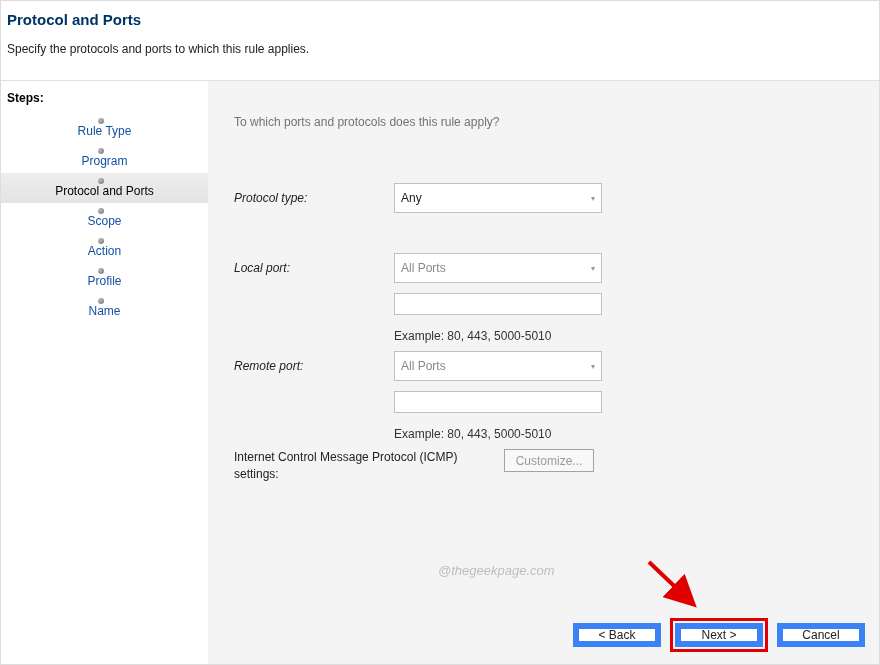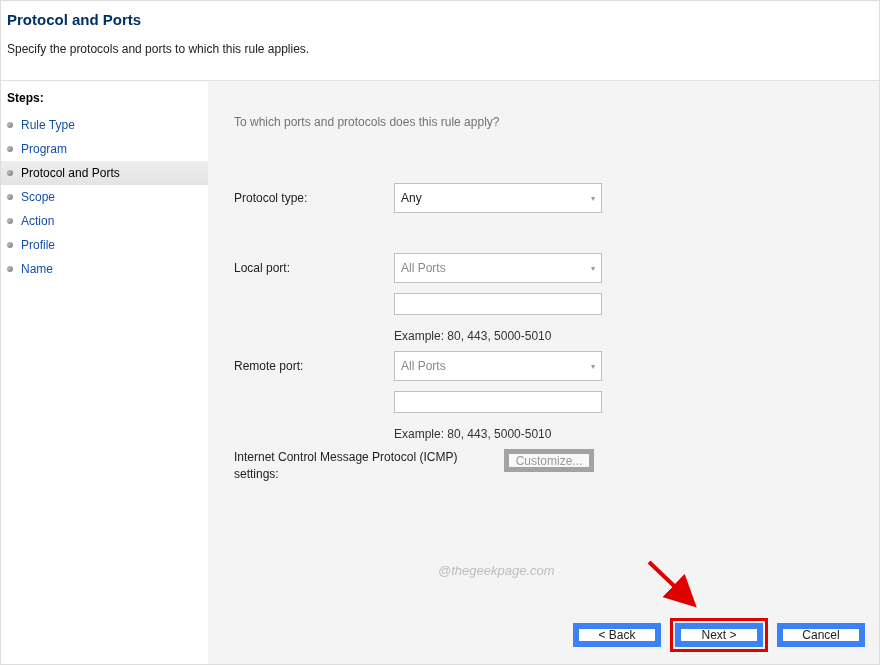--- a/index.html
+++ b/index.html
@@ -11,7 +11,7 @@
     .main { display: flex; height: 585px; }
     .sidebar { width: 207px; background: #fff; padding-top: 6px; }
     .steps-label { font-weight: bold; color: #000; padding: 4px 6px 8px 6px; font-size: 12px; }
-    .step-item { display: flex; align-items: center; padding: 5px 6px 5px 6px; cursor: pointer; color: #1451a5; }
+    .step-item { display: flex; align-items: center; padding: 5px 6px 5px 6px; cursor: pointer; color: #1451a5; flex-direction: column; }
     .step-item .bullet { width: 6px; height: 6px; border-radius: 50%; background: radial-gradient(circle at 30% 30%, #bbb, #777); margin-right: 8px; flex-shrink: 0; }
     .step-item.current { background: linear-gradient(#ededed,#e4e4e4); color: #000; }
     .step-text { font-size: 12px; }

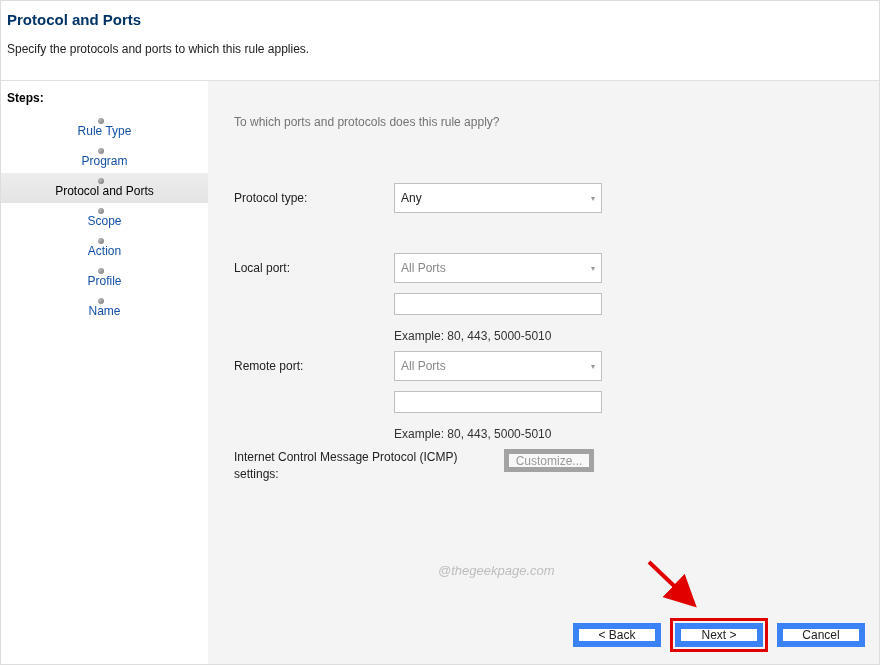--- a/index.html
+++ b/index.html
@@ -18,7 +18,7 @@
     .content { flex: 1; background: #f4f4f4; padding: 34px 26px 0 26px; position: relative; }
     .question { font-size: 12px; color: #737373; margin-bottom: 54px; }
     .form-row { display: flex; align-items: center; margin-bottom: 10px; }
-    .form-label { width: 160px; color: #222; font-size: 12px; }
+    .form-label { width: 160px; color: #222; font-size: 12px; font-style: italic; }
     .dropdown { width: 208px; height: 30px; border: 1px solid #c0c0c0; background: #fff; padding: 0 6px; display: flex; align-items: center; justify-content: space-between; font-size: 12px; color: #222; }
     .dropdown .chev { font-size: 8px; color: #999; }
     .dropdown.disabled { color: #888; }

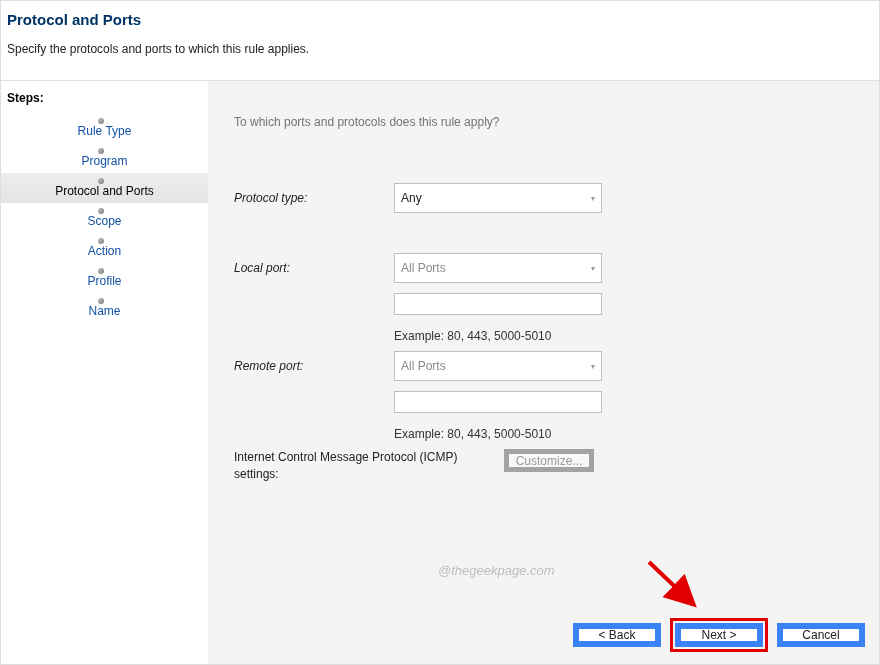--- a/index.html
+++ b/index.html
@@ -32,7 +32,7 @@
     .example { color: #333; font-size: 12px; padding: 4px 0 8px 160px; }
     .icmp-row { display: flex; align-items: flex-start; margin-top: 0; }
     .icmp-label { width: 270px; color: #222; font-size: 12px; line-height: 1.4; }
-    .customize-btn { width: 90px; height: 23px; border: 5px solid #a3a3a3; background: #f8f8f8; color: #9a9a9a; font-size: 12px; display:flex; align-items:center; justify-content:center; }
+    .customize-btn { width: 90px; height: 23px; border: 1px solid #a3a3a3; background: #f8f8f8; color: #9a9a9a; font-size: 12px; display:flex; align-items:center; justify-content:center; }
     .watermark { position: absolute; left: 230px; top: 482px; color: #bdbdbd; font-size: 13px; font-style: italic; pointer-events:none; }
     .button-bar { position: absolute; bottom: 14px; right: 14px; display: flex; gap: 9px; align-items: center; }
     .wiz-btn { width: 88px; height: 24px; border: 6px solid #3b82f6; background: #fff; color: #222; font-size: 12px; display:flex; align-items:center; justify-content:center; cursor:pointer; }

